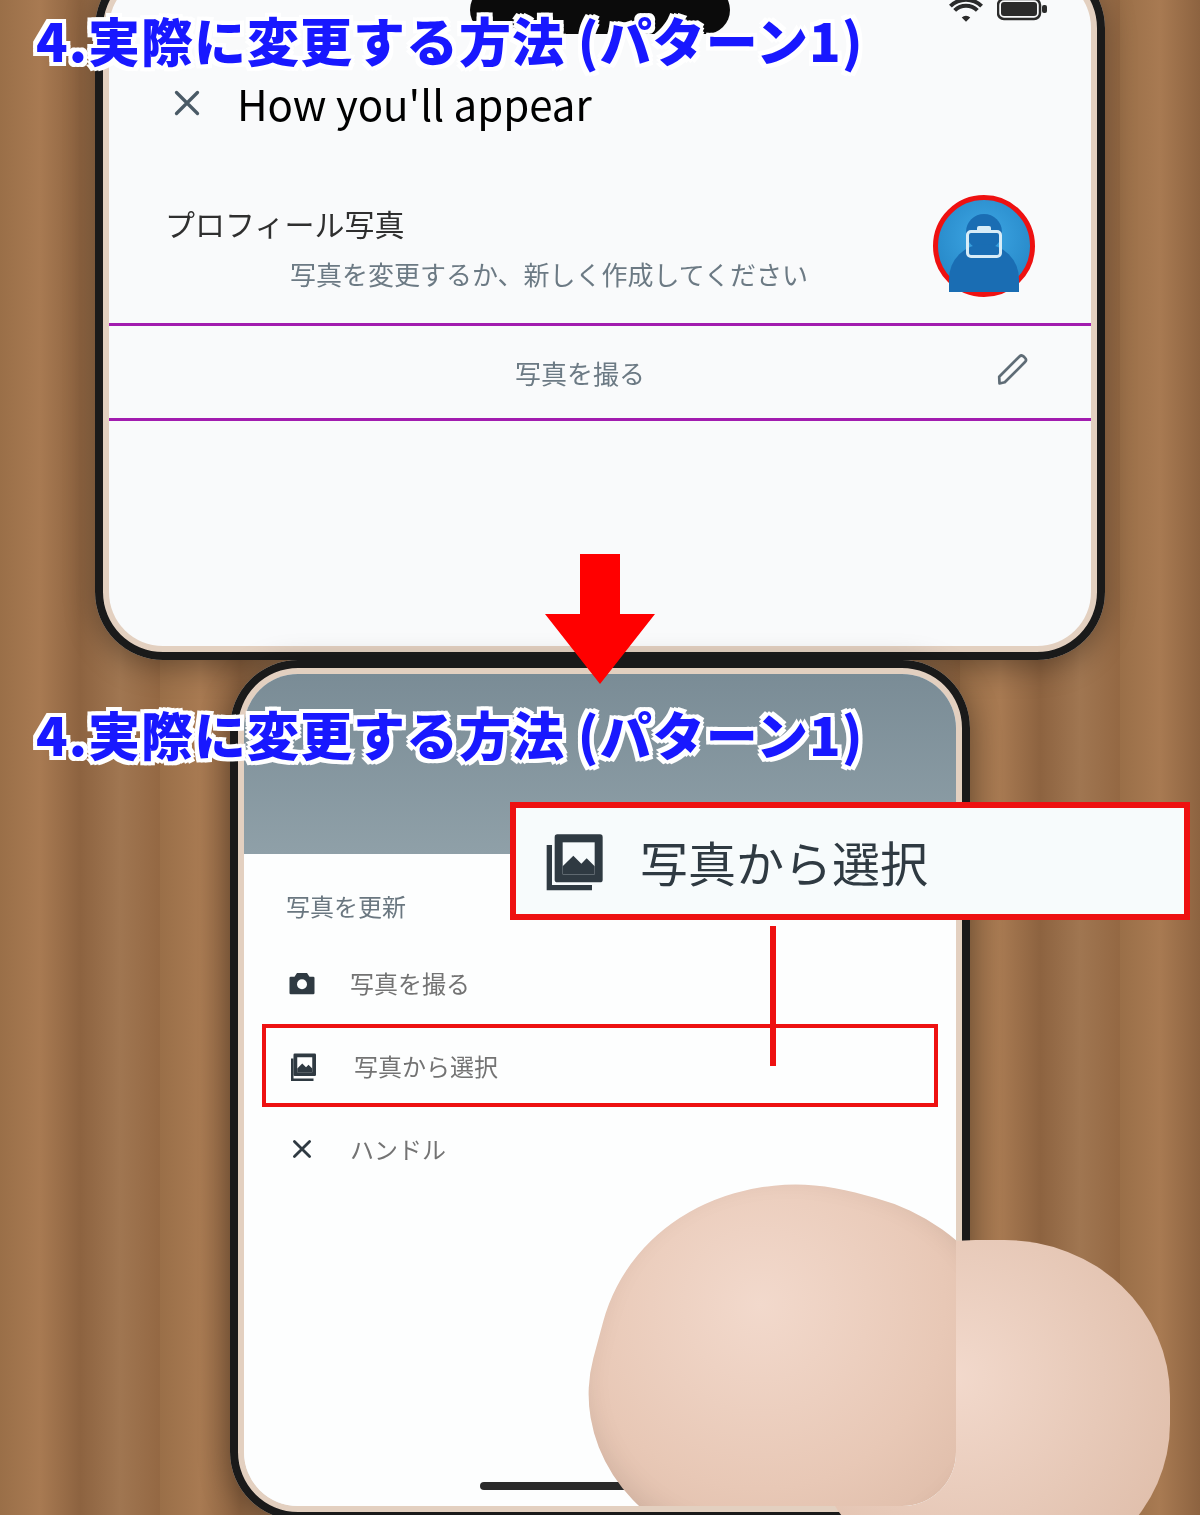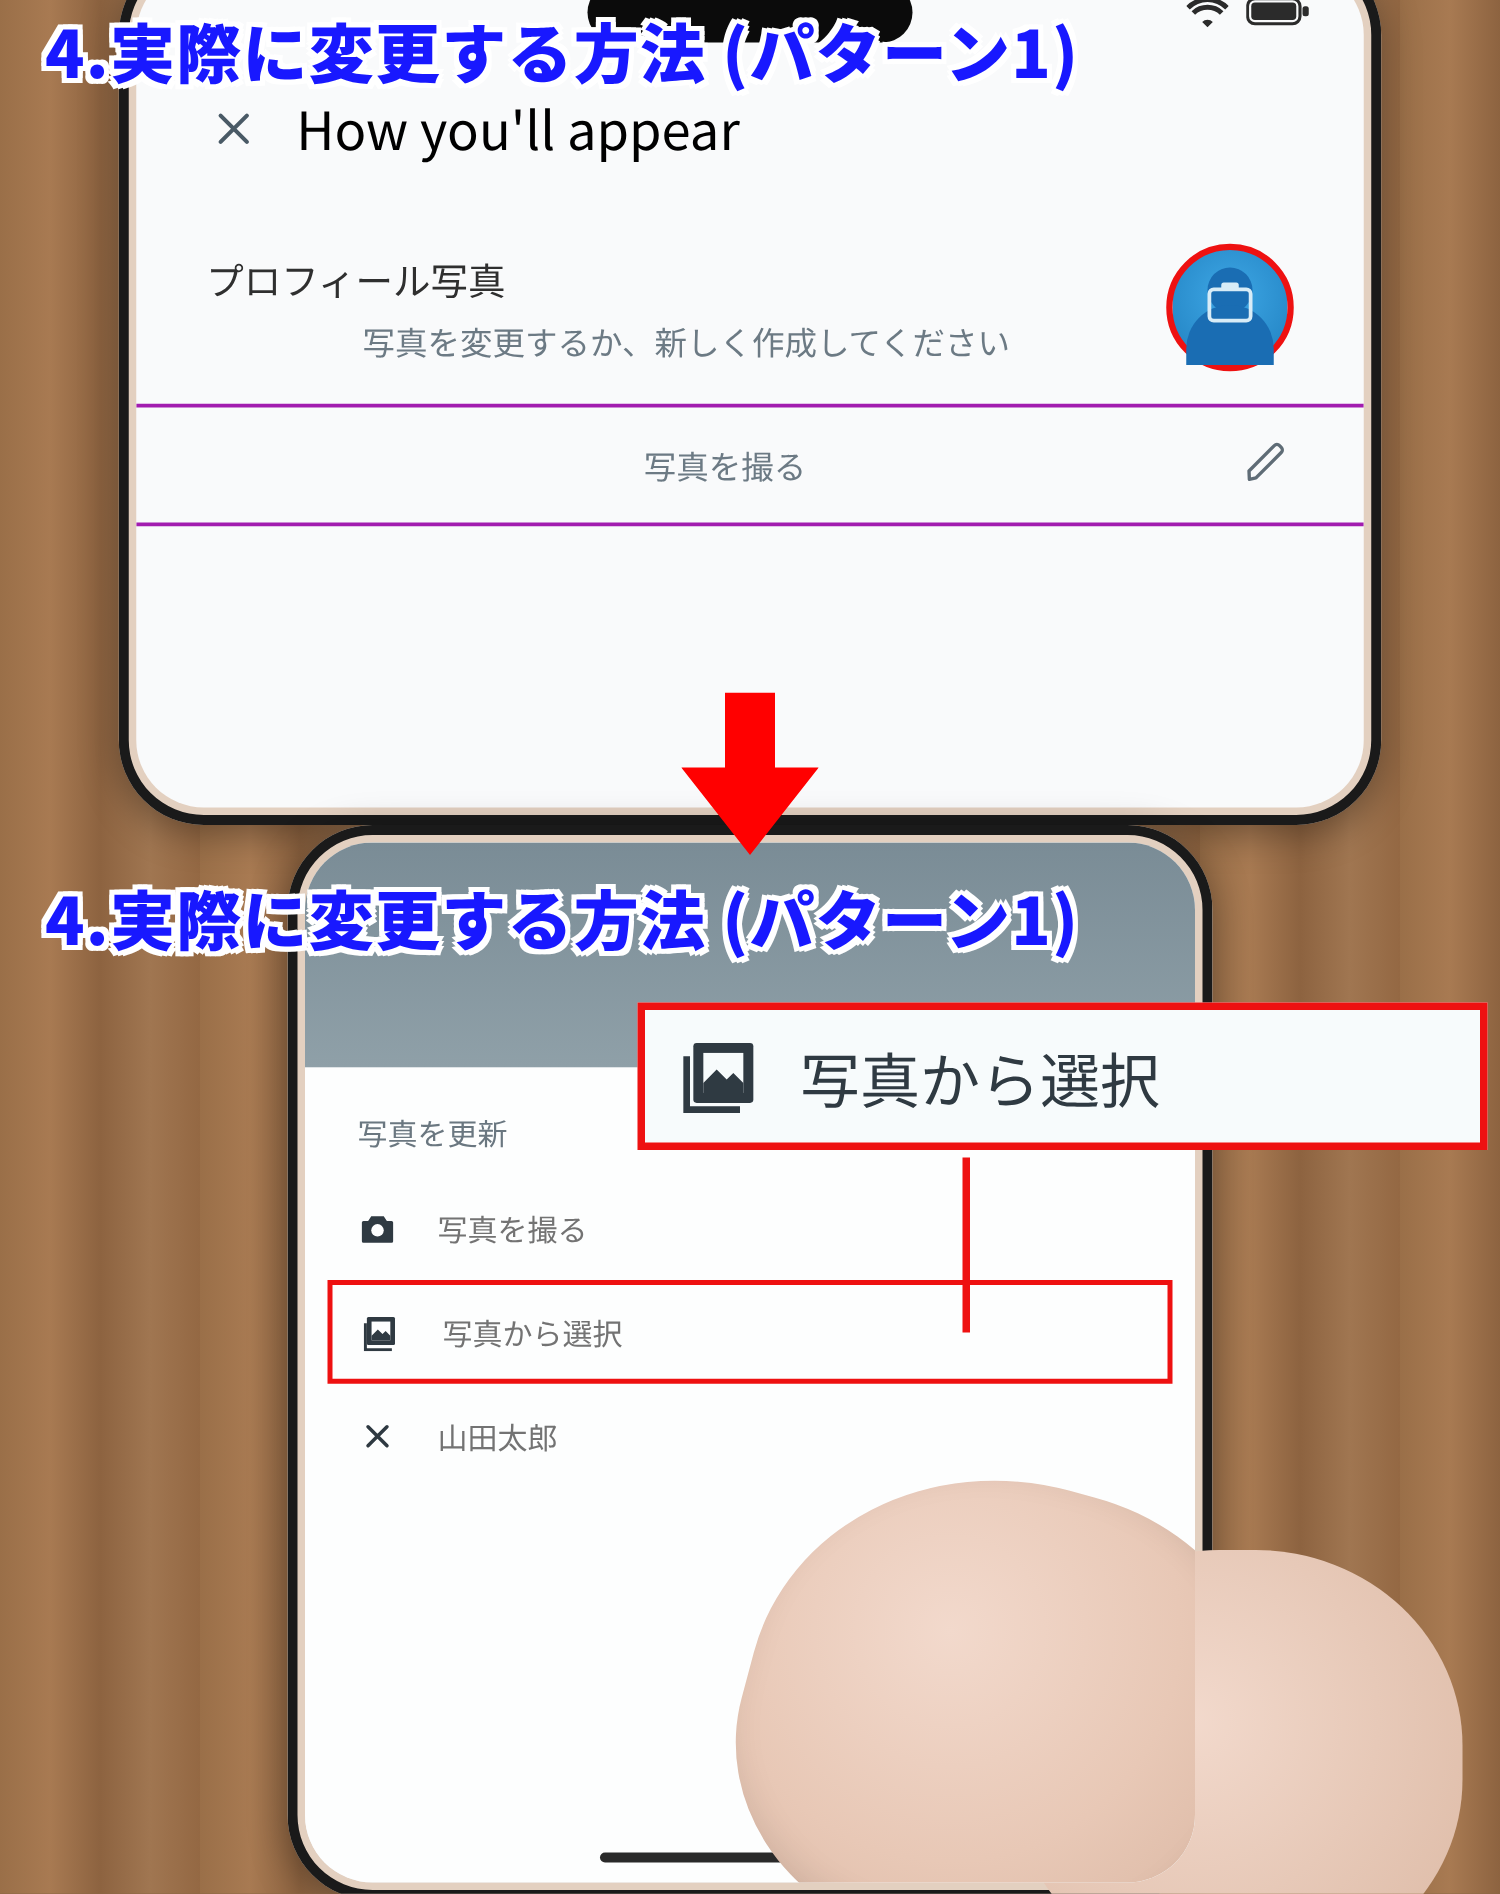--- a/index.html
+++ b/index.html
@@ -382,7 +382,7 @@
               <path d="M5 5l14 14M19 5L5 19" stroke="currentColor" stroke-width="2.6" stroke-linecap="round"></path>
             </svg>
         </span>
-        <span class="lab">山田太郎</span>
+        <span class="lab">ハンドル</span>
       </div>
 
       <div class="home-indicator"></div>

